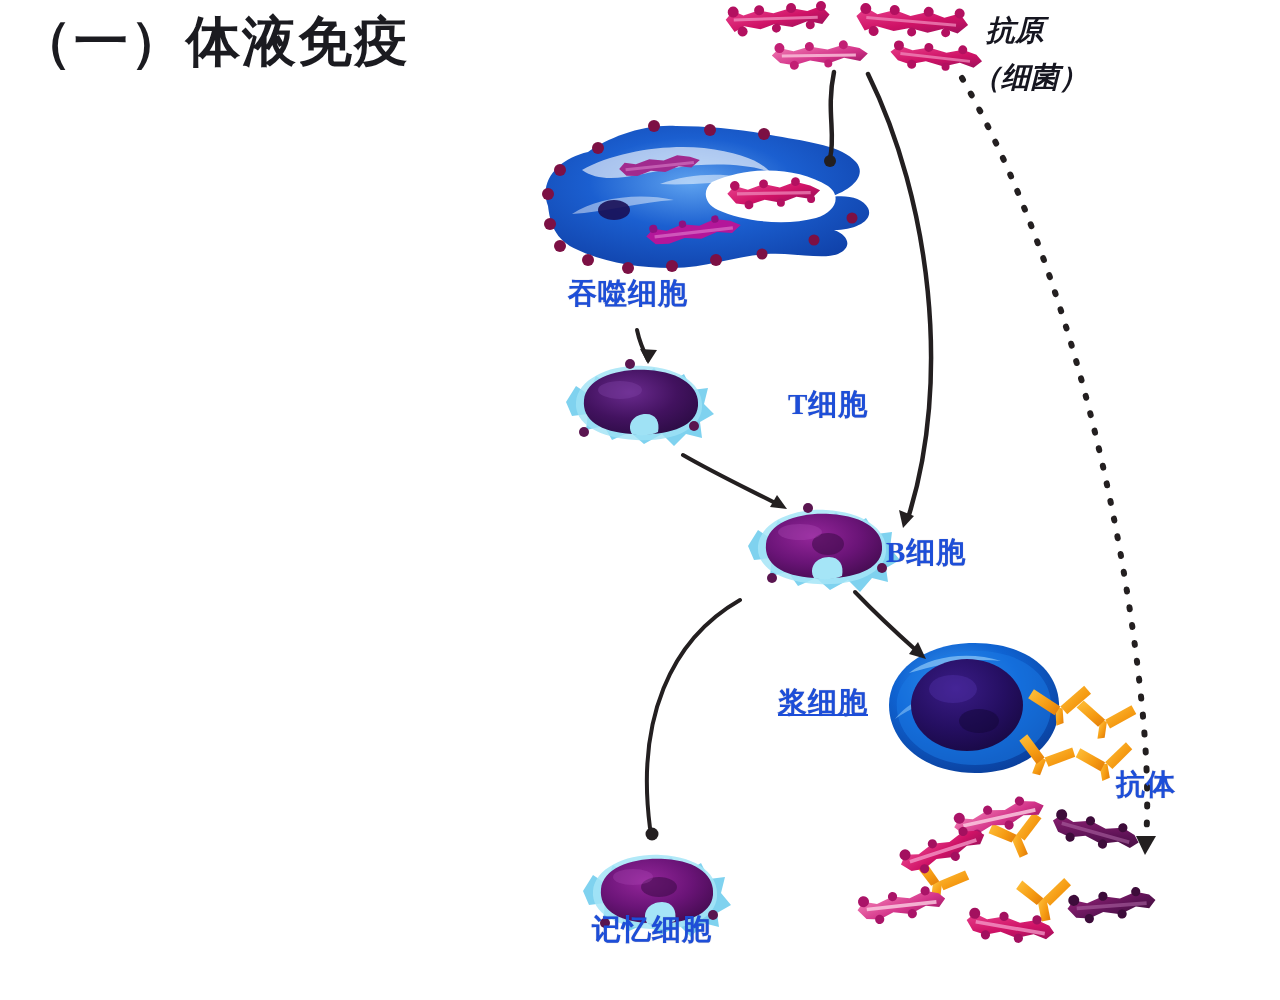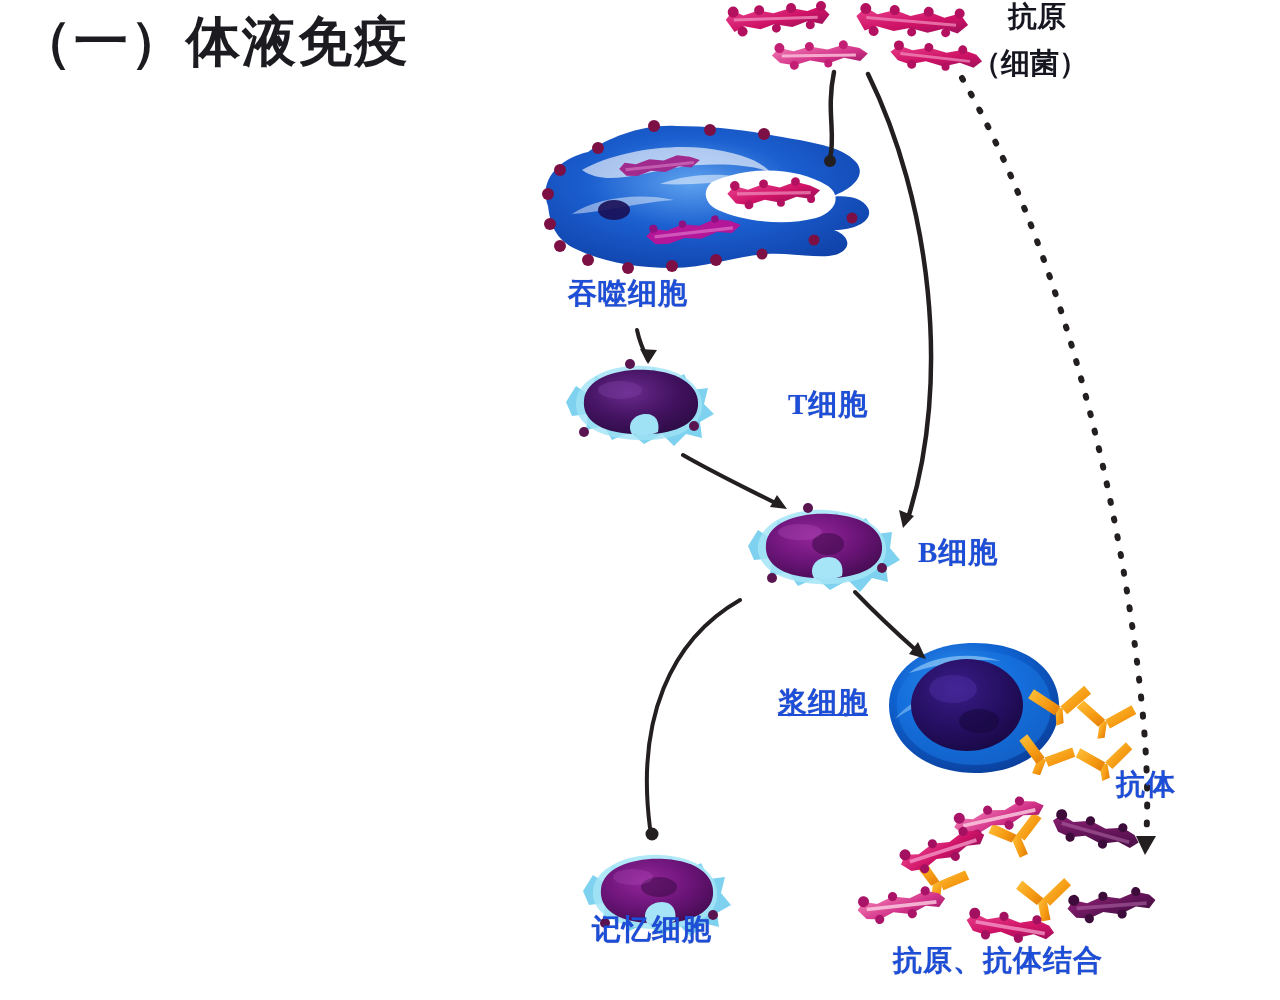--- a/index.html
+++ b/index.html
@@ -38,9 +38,10 @@
 
   
   .lbl-antigen{
-    position:absolute;left:986px;top:2px;
+    position:absolute;left:986px;top:16px;
     line-height:1.0;
-    text-align:center;
+    text-align:left;
+    font-style:italic;
   }
   .lbl-antigen div{font-size:29px;font-weight:700;color:#161620;white-space:nowrap;}
   .lbl-antigen .l2{margin-top:18px;margin-left:-14px;}

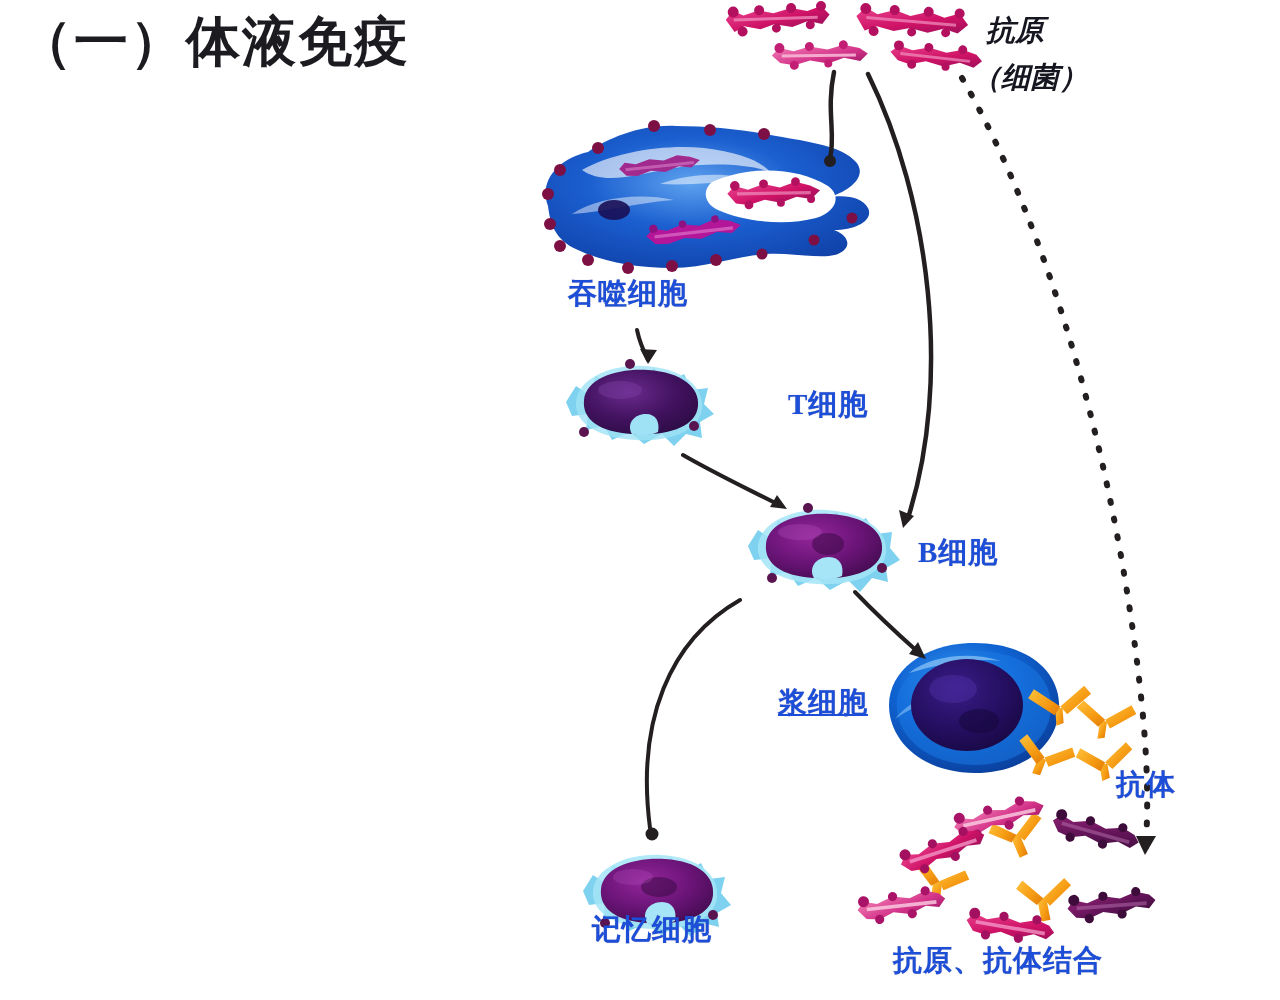--- a/index.html
+++ b/index.html
@@ -424,7 +424,7 @@
 
   <div class="lbl" style="left:788px;top:385px;">T细胞</div>
 
-  <div class="lbl" style="left:918px;top:533px;">B细胞</div>
+  <div class="lbl" style="left:886px;top:533px;">B细胞</div>
 
   <div class="lbl" style="left:778px;top:683px;text-decoration:underline;">浆细胞</div>
 

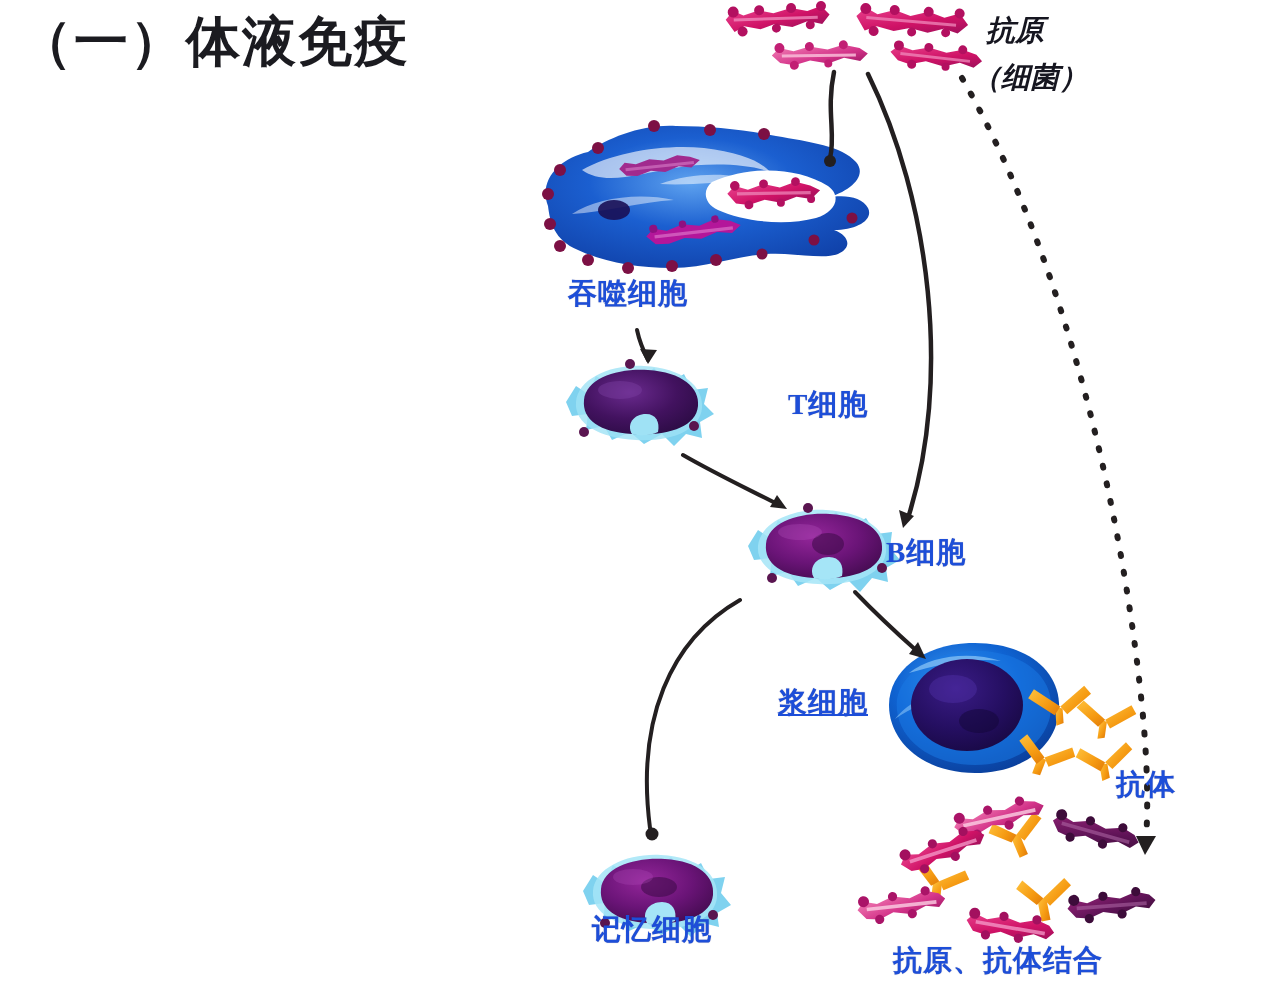--- a/index.html
+++ b/index.html
@@ -432,7 +432,6 @@
 
   <div class="lbl" style="left:592px;top:910px;">记忆细胞</div>
 
-  <div class="lbl" style="left:893px;top:941px;">抗原、抗体结合</div>
 
 </div>
 

